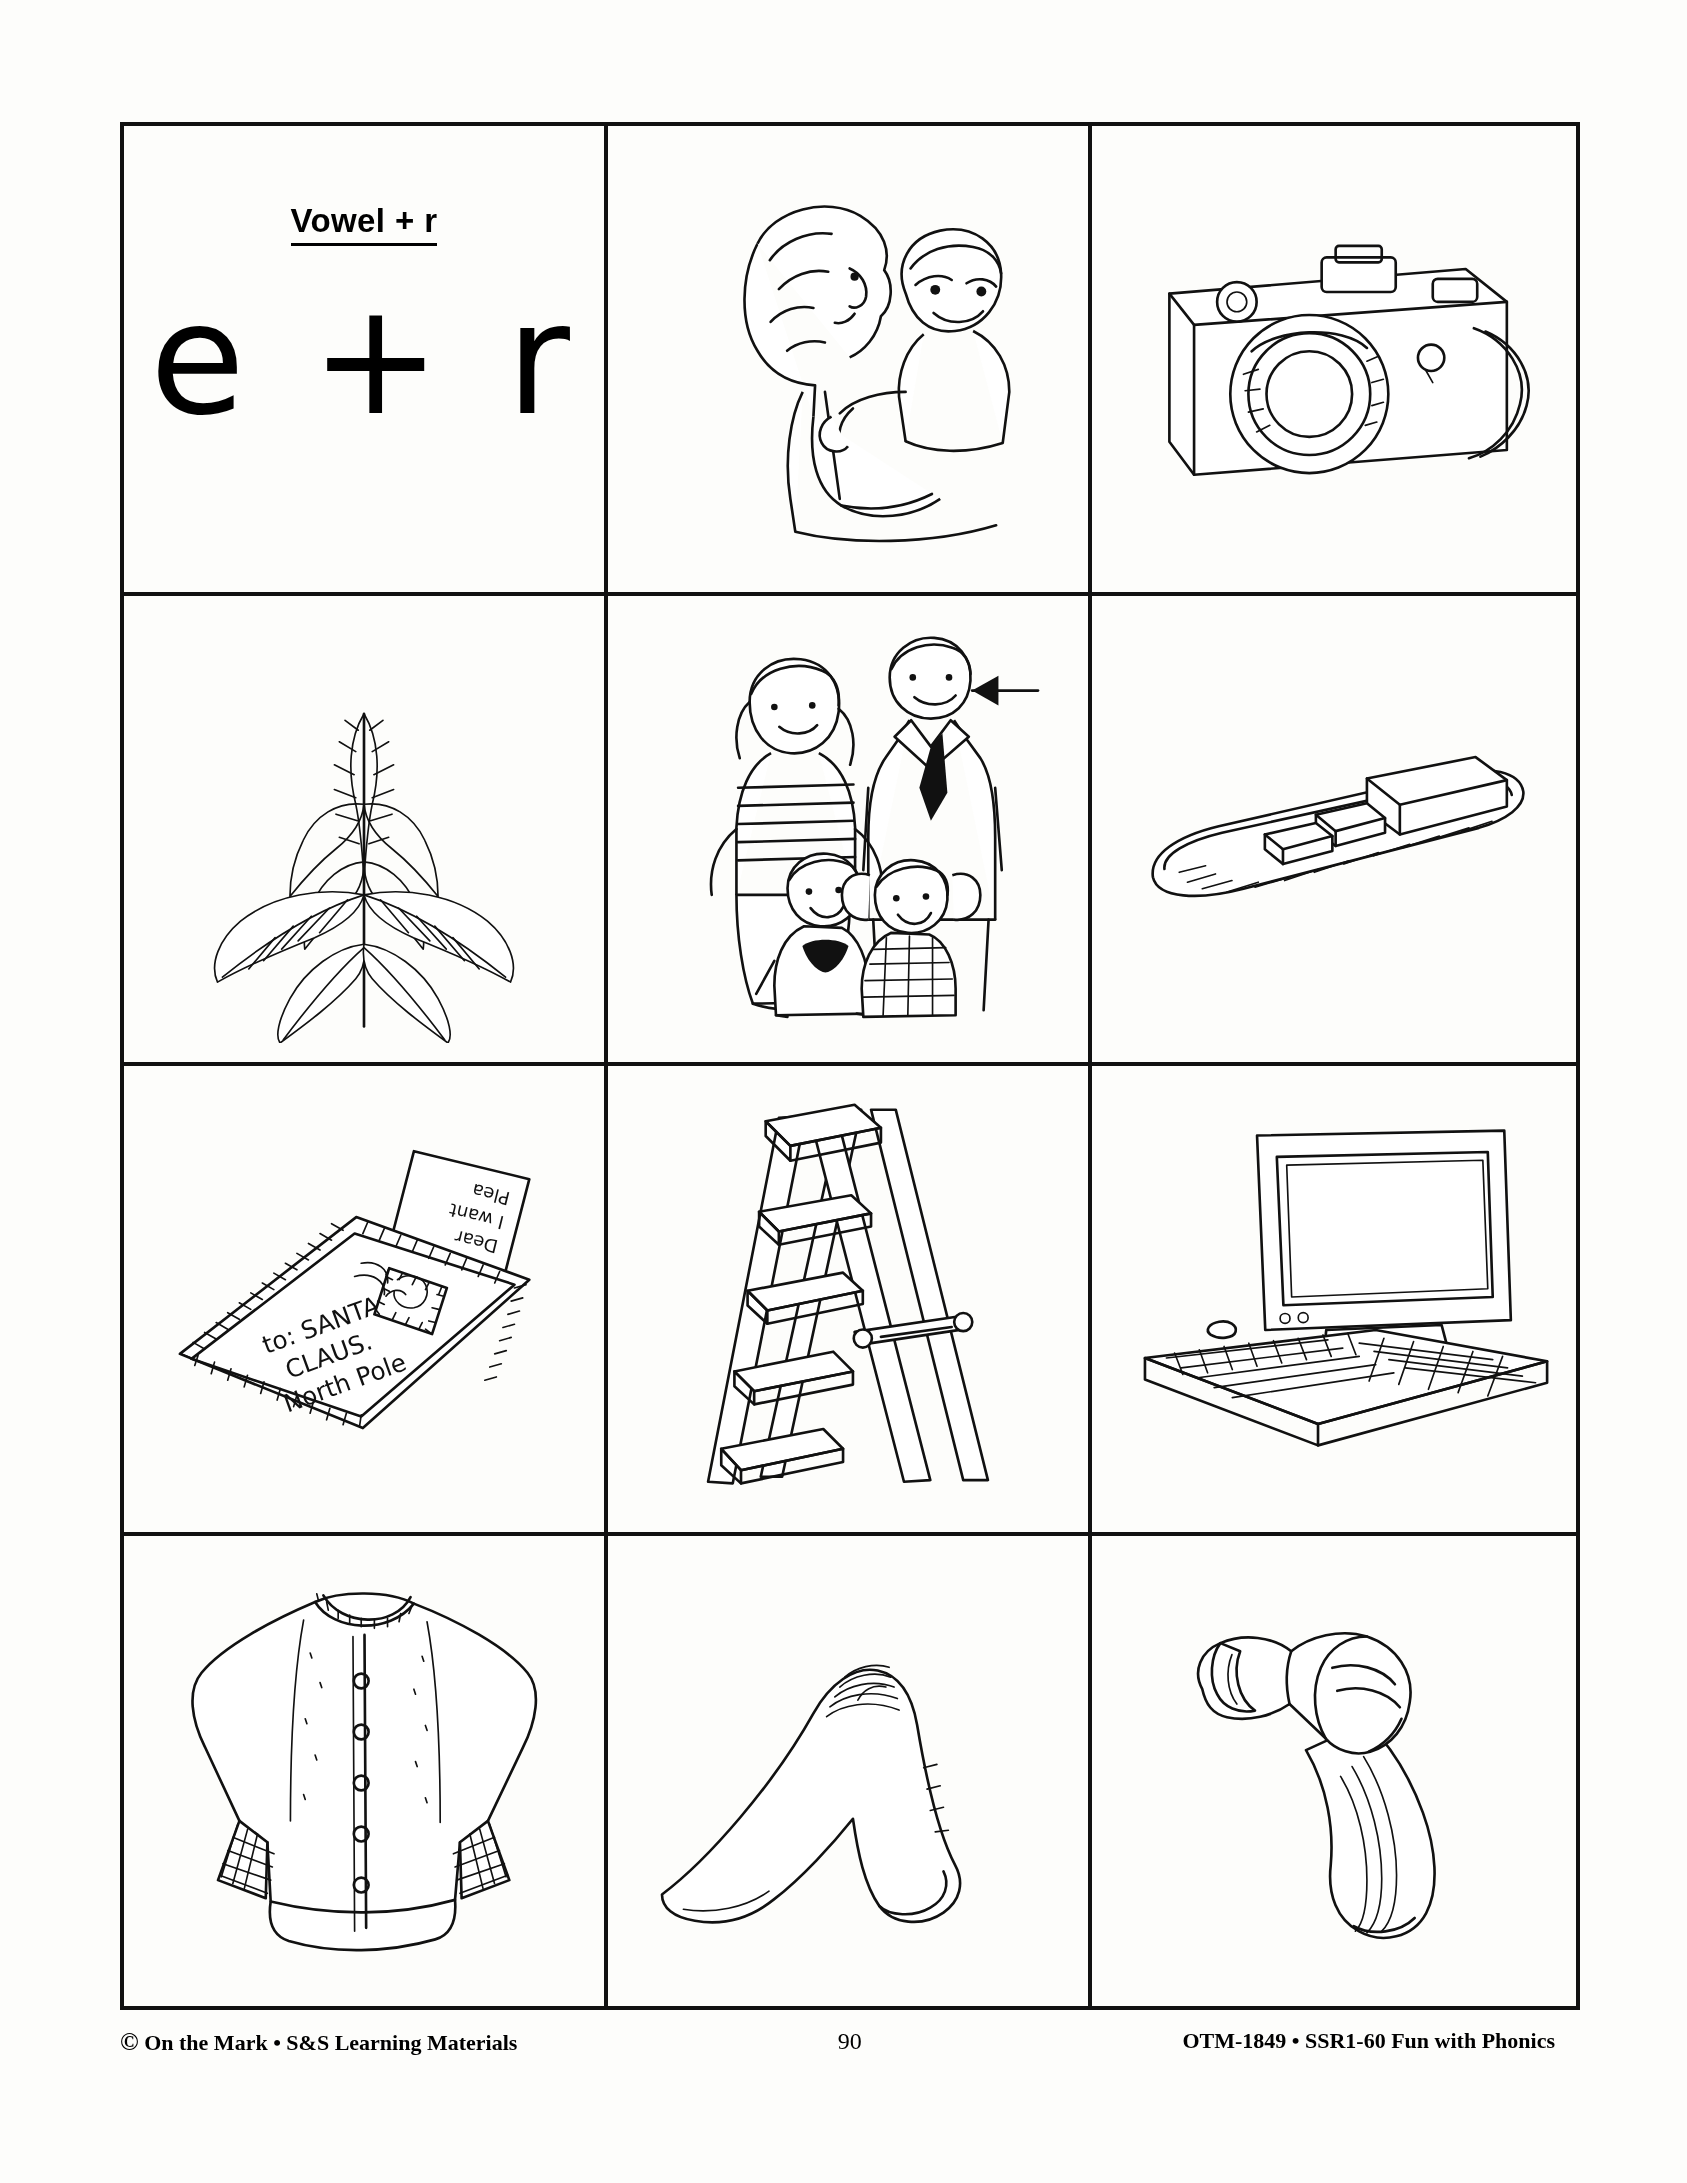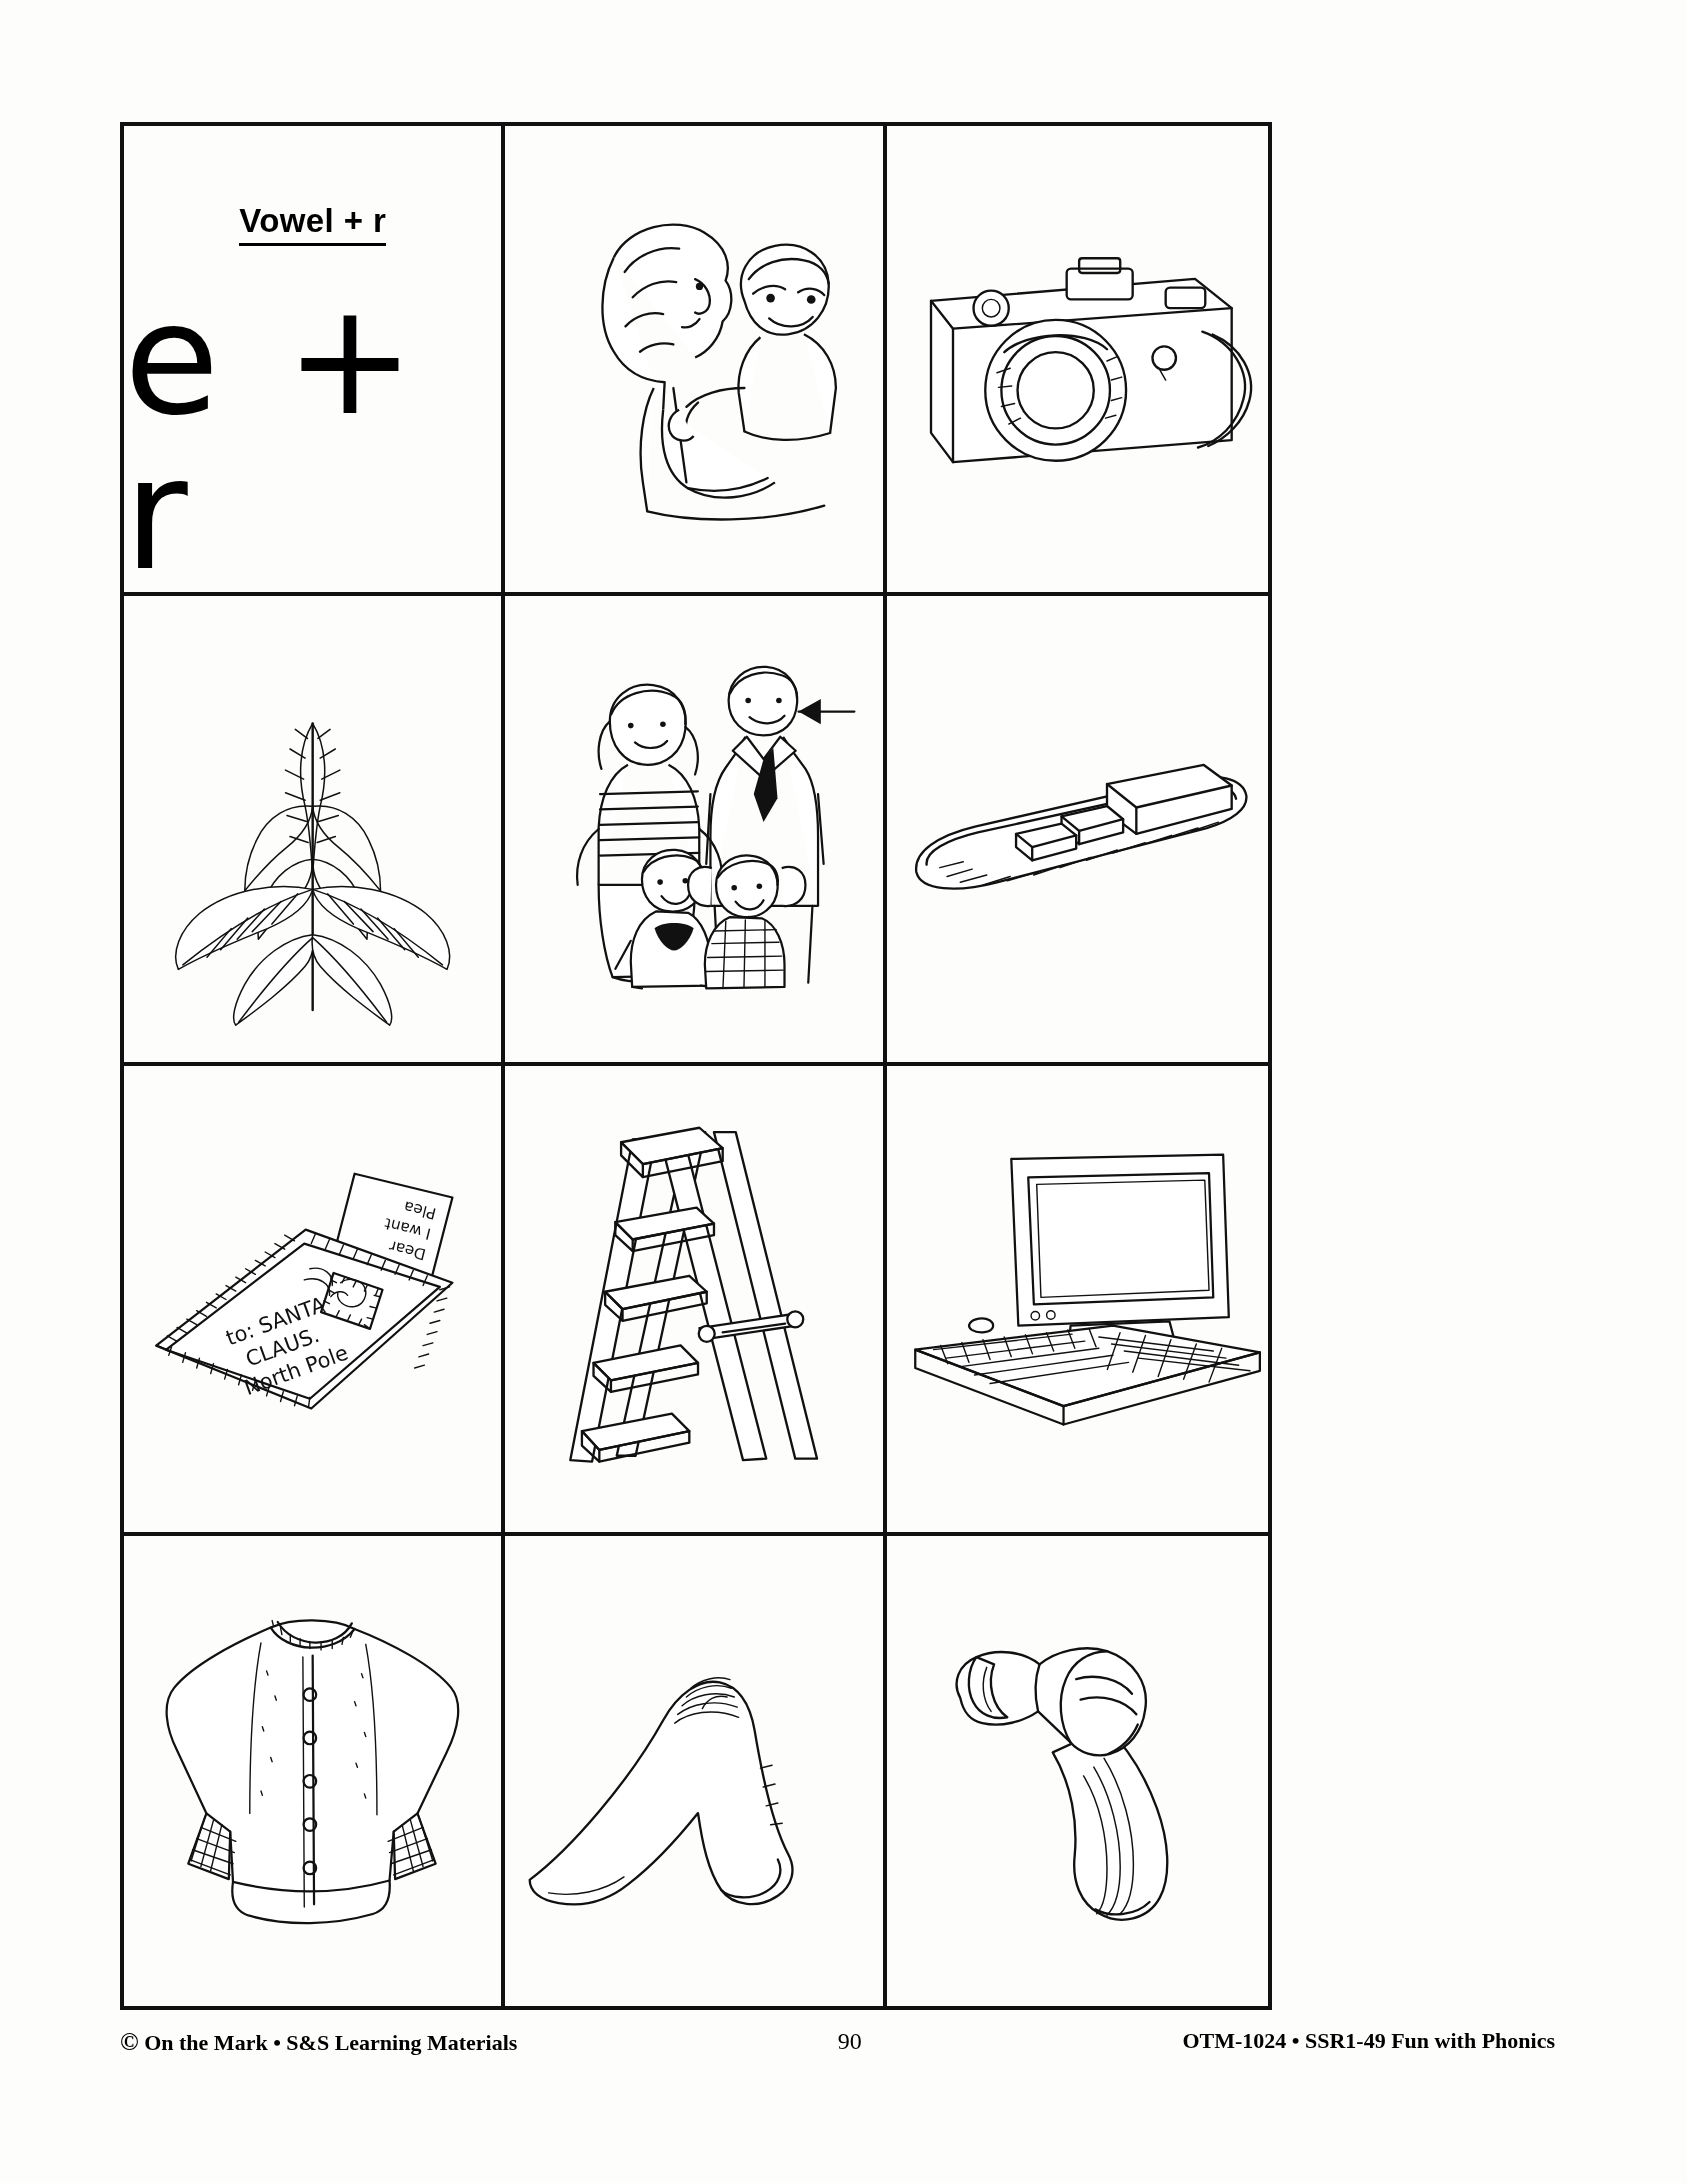--- a/index.html
+++ b/index.html
@@ -26,7 +26,7 @@
     position: absolute;
     left: 120px;
     top: 122px;
-    width: 1152px;
+    width: 1460px;
     height: 1888px;
     border: 4.1px solid #111;
     box-sizing: border-box;

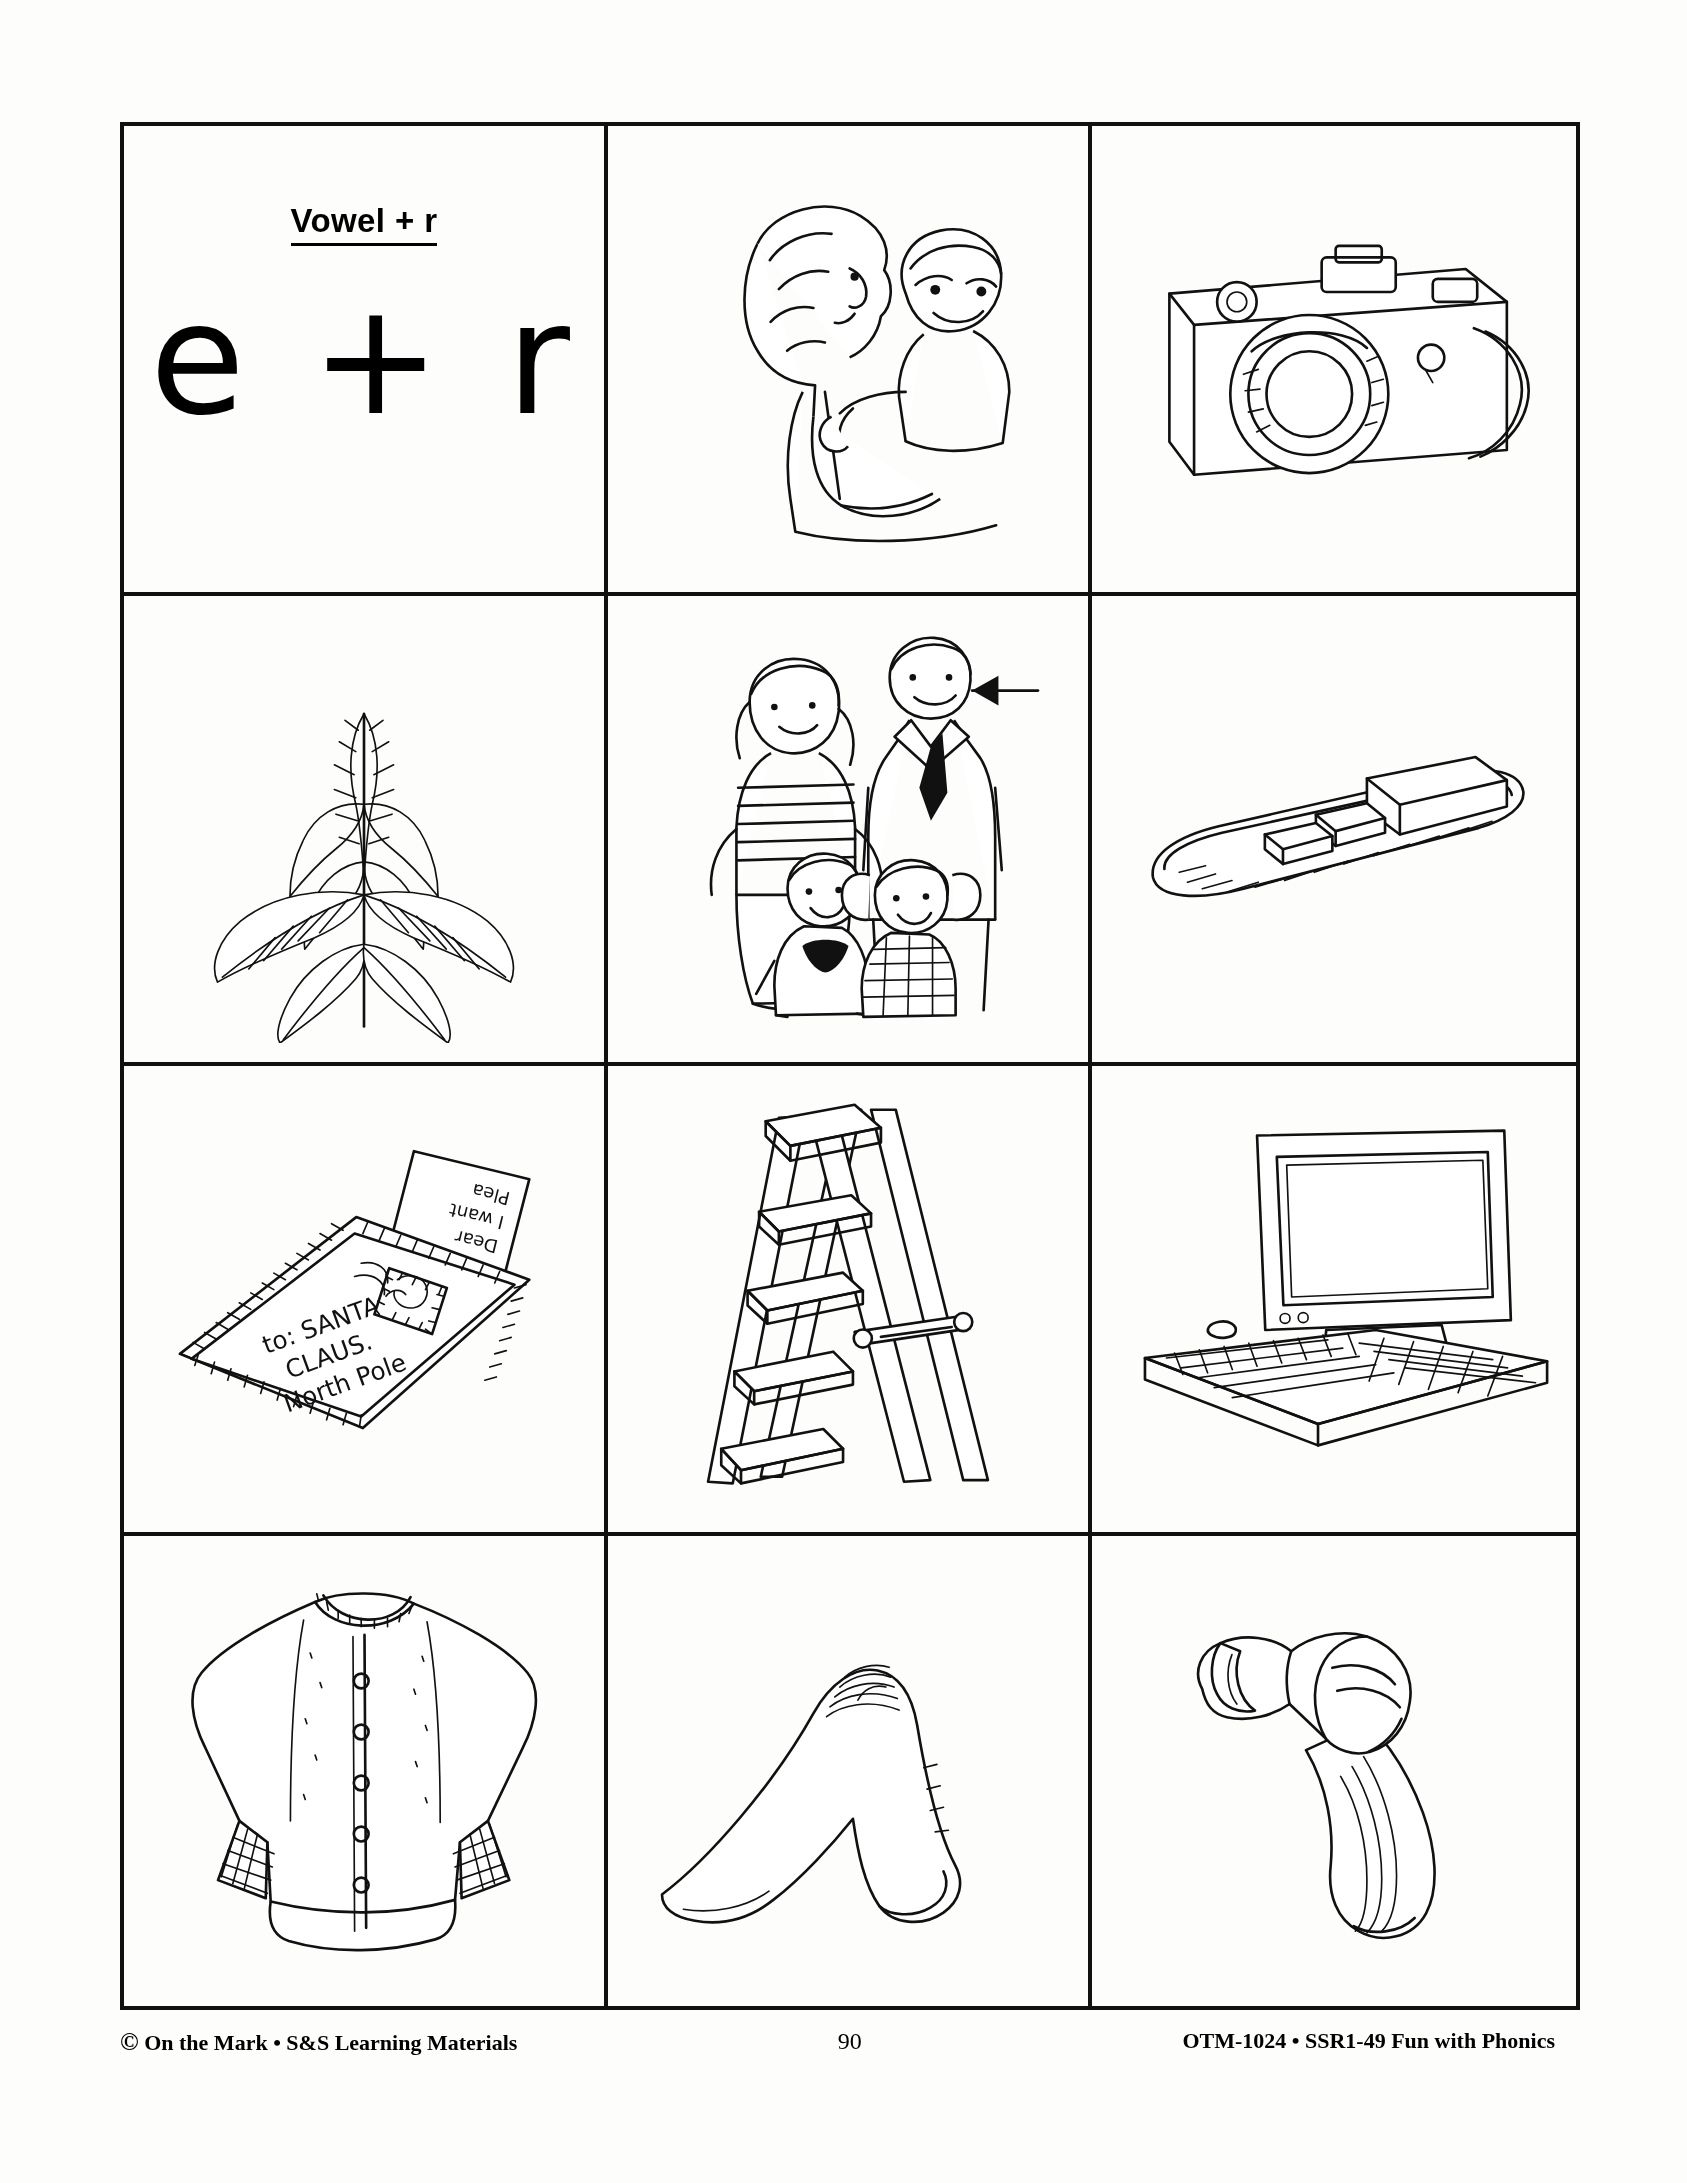--- a/index.html
+++ b/index.html
@@ -461,7 +461,7 @@
       <span>On the Mark • S&amp;S Learning Materials</span>
     </div>
     <div class="footer-center">90</div>
-    <div class="footer-right">OTM-1024 • SSR1-49 Fun with Phonics</div>
+    <div class="footer-right">OTM-1849 • SSR1-60 Fun with Phonics</div>
   </div>
 
 </div>

